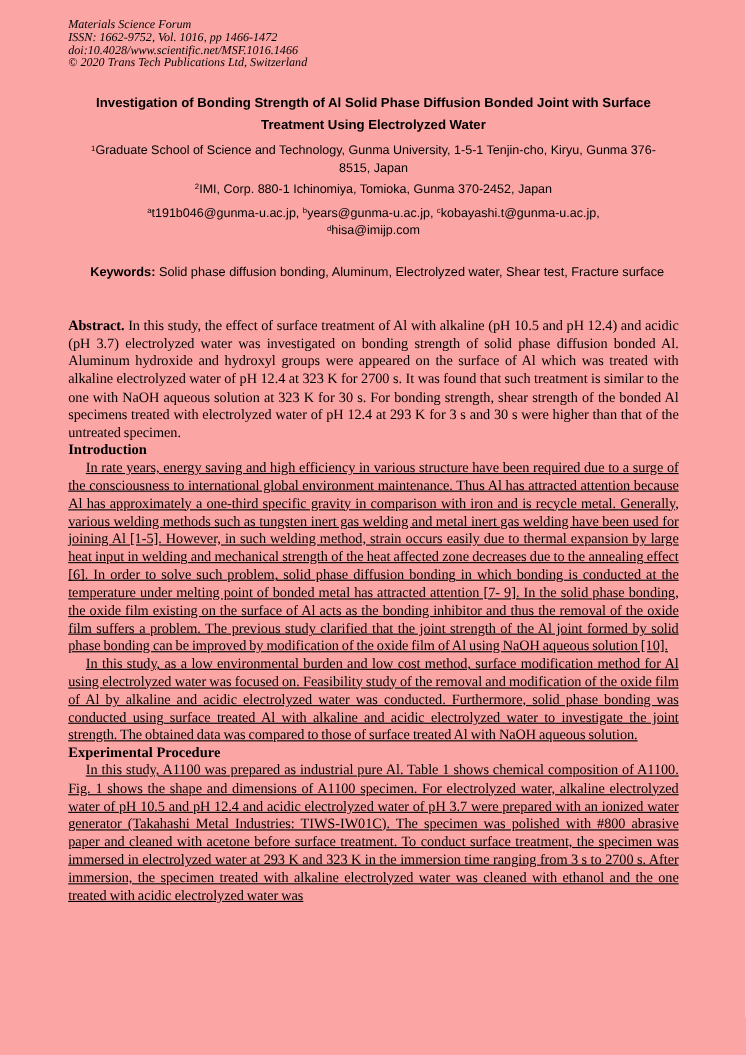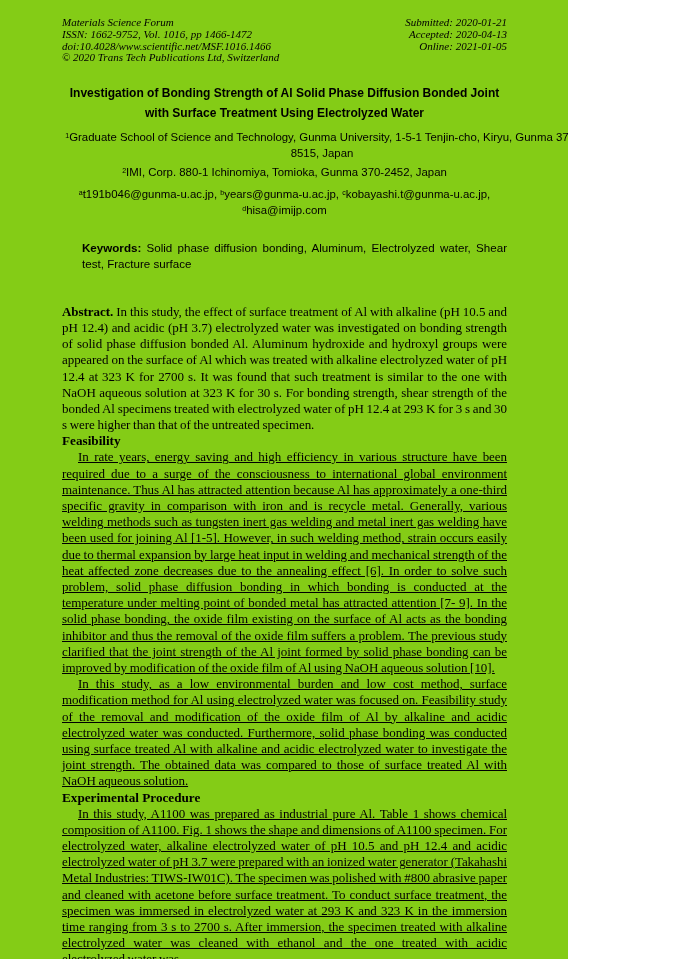--- a/index.html
+++ b/index.html
@@ -5,11 +5,11 @@
   html, body { margin: 0; padding: 0; background: #ffffff; }
   .page {
     position: relative;
-    width: 568px;
+    width: 678px;
     height: 959px;
     box-sizing: border-box;
     padding: 17px 61px 0 62px;
-    background: #84cc16;
+    background: #fca5a5;
     color: #000000;
     font-family: "Liberation Serif", serif;
     overflow: hidden;

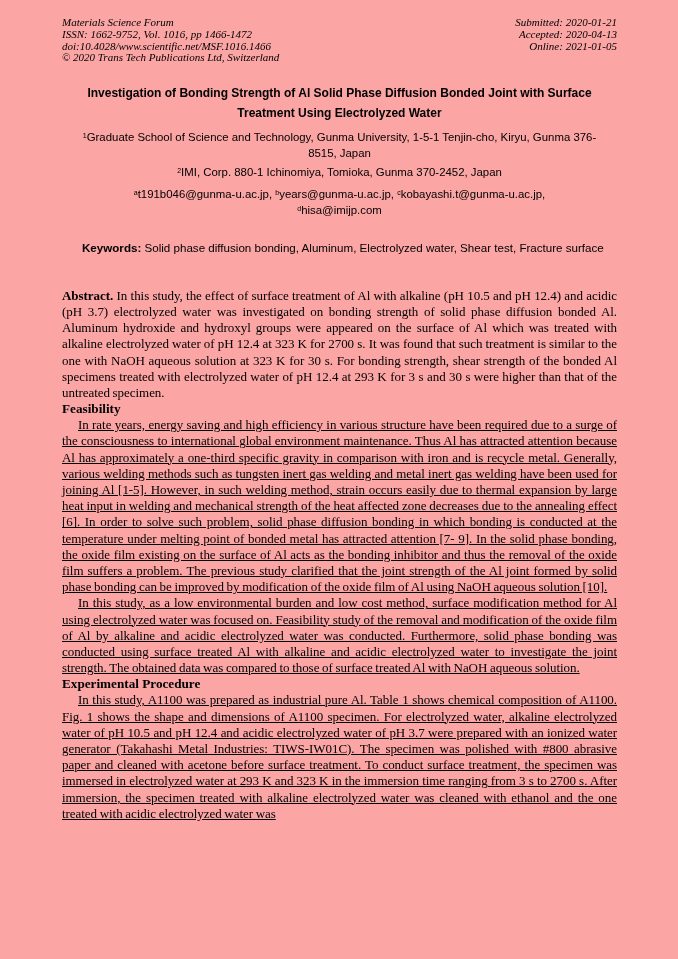--- a/index.html
+++ b/index.html
@@ -101,11 +101,6 @@
       <div>doi:10.4028/www.scientific.net/MSF.1016.1466</div>
       <div>© 2020 Trans Tech Publications Ltd, Switzerland</div>
     </div>
-    <div class="hdr-right">
-      <div>Submitted: 2020-01-21</div>
-      <div>Accepted: 2020-04-13</div>
-      <div>Online: 2021-01-05</div>
-    </div>
   </div>
 
   <h1 class="title">Investigation of Bonding Strength of Al Solid Phase Diffusion Bonded Joint with Surface Treatment Using Electrolyzed Water</h1>

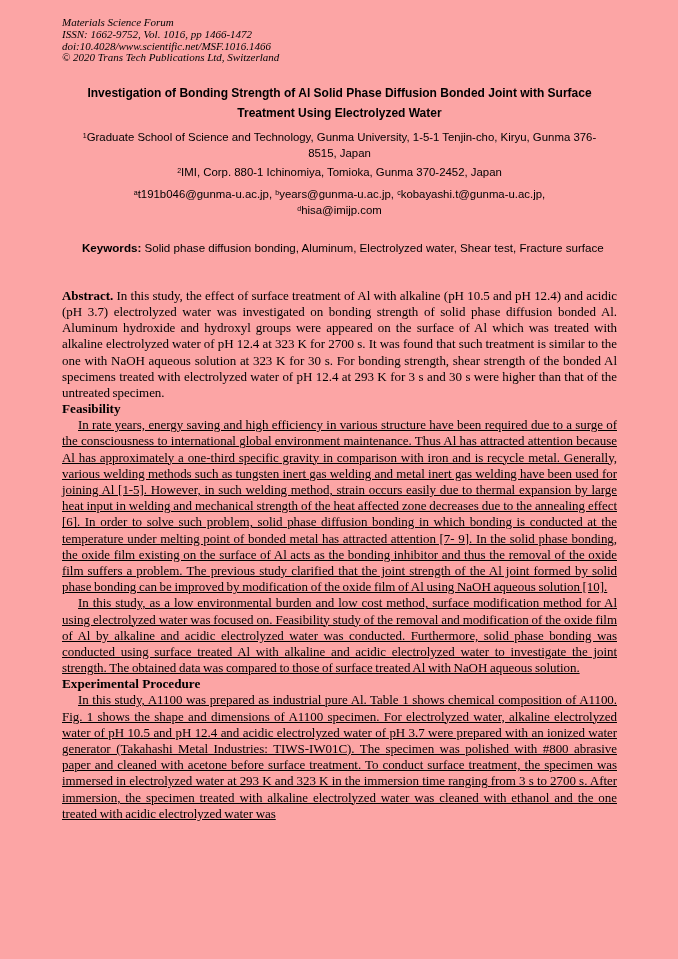--- a/index.html
+++ b/index.html
@@ -119,7 +119,7 @@
 
   <p class="abstract"><span class="lbl">Abstract.</span> <span>In this study, the effect of surface treatment of Al with alkaline (pH 10.5 and pH 12.4) and acidic (pH 3.7) electrolyzed water was investigated on bonding strength of solid phase diffusion bonded Al. Aluminum hydroxide and hydroxyl groups were appeared on the surface of Al which was treated with alkaline electrolyzed water of pH 12.4 at 323 K for 2700 s. It was found that such treatment is similar to the one with NaOH aqueous solution at 323 K for 30 s. For bonding strength, shear strength of the bonded Al specimens treated with electrolyzed water of pH 12.4 at 293 K for 3 s and 30 s were higher than that of the untreated specimen.</span></p>
 
-  <h2 class="sec sec-intro">Feasibility</h2>
+  <h2 class="sec sec-intro">Introduction</h2>
   <p class="body-p">In rate years, energy saving and high efficiency in various structure have been required due to a surge of the consciousness to international global environment maintenance. Thus Al has attracted attention because Al has approximately a one-third specific gravity in comparison with iron and is recycle metal. Generally, various welding methods such as tungsten inert gas welding and metal inert gas welding have been used for joining Al [1-5]. However, in such welding method, strain occurs easily due to thermal expansion by large heat input in welding and mechanical strength of the heat affected zone decreases due to the annealing effect [6]. In order to solve such problem, solid phase diffusion bonding in which bonding is conducted at the temperature under melting point of bonded metal has attracted attention [7- 9]. In the solid phase bonding, the oxide film existing on the surface of Al acts as the bonding inhibitor and thus the removal of the oxide film suffers a problem. The previous study clarified that the joint strength of the Al joint formed by solid phase bonding can be improved by modification of the oxide film of Al using NaOH aqueous solution [10].</p>
   <p class="body-p">In this study, as a low environmental burden and low cost method, surface modification method for Al using electrolyzed water was focused on. Feasibility study of the removal and modification of the oxide film of Al by alkaline and acidic electrolyzed water was conducted. Furthermore, solid phase bonding was conducted using surface treated Al with alkaline and acidic electrolyzed water to investigate the joint strength. The obtained data was compared to those of surface treated Al with NaOH aqueous solution.</p>
 

